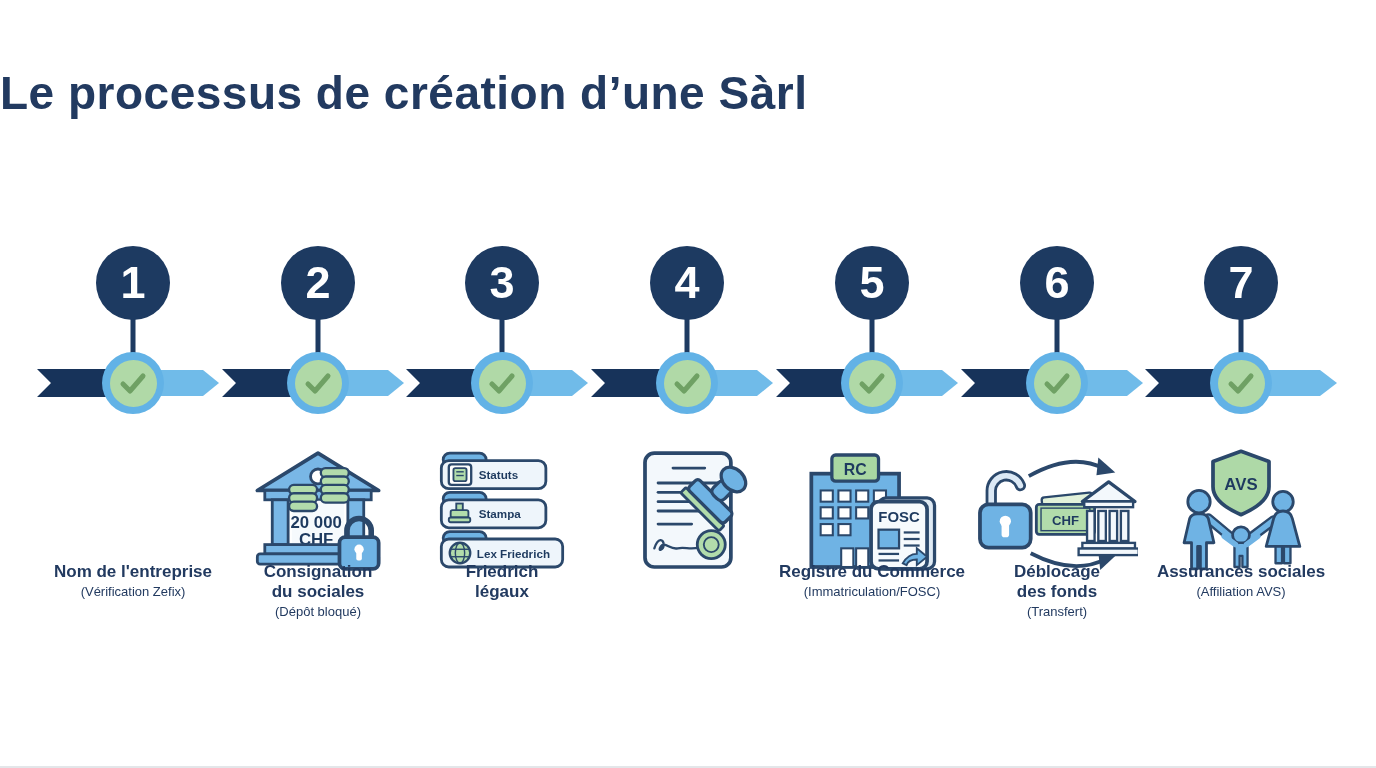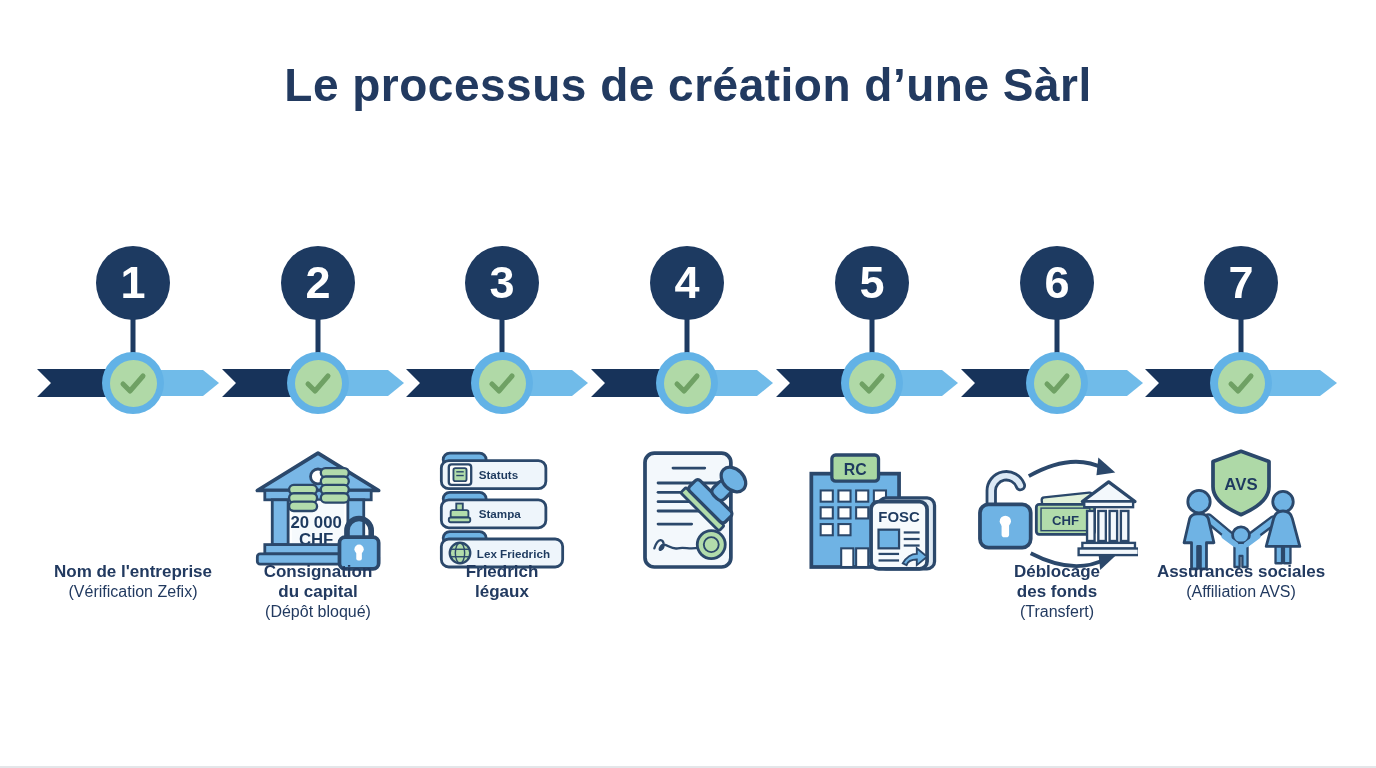--- a/index.html
+++ b/index.html
@@ -5,7 +5,7 @@
   html,body{margin:0;padding:0;background:#fff;}
   .canvas{position:relative;width:1376px;height:768px;background:#ffffff;overflow:hidden;
           font-family:"Liberation Sans",sans-serif;}
-  .title{position:absolute;top:58px;left:0;width:100%;text-align:center;
+  .title{position:absolute;top:66px;left:0;width:100%;
          font-size:46px;font-weight:bold;color:#223a60;letter-spacing:.5px;}
   .band-svg{position:absolute;top:0;left:0;z-index:1;pointer-events:none;}
   .step{position:absolute;top:0;width:186px;height:768px;z-index:2;}

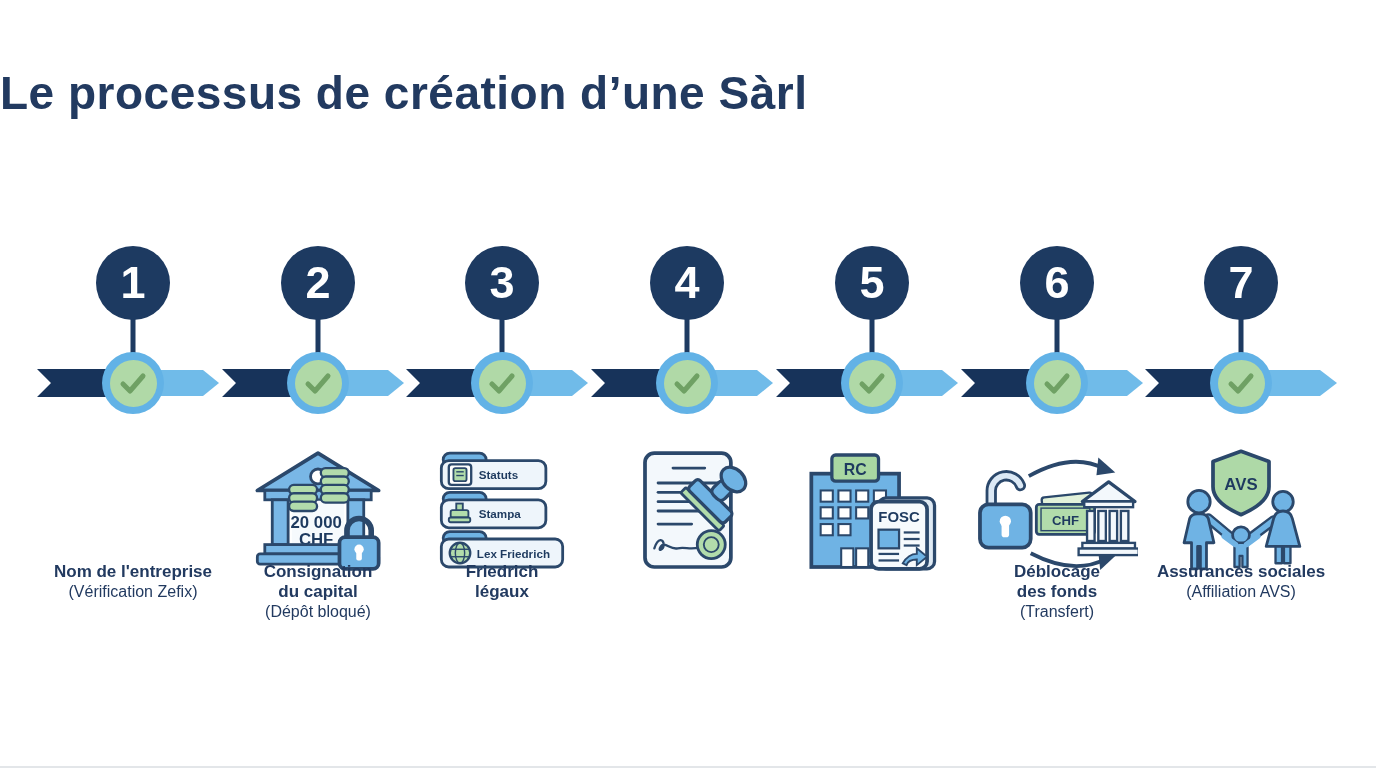--- a/index.html
+++ b/index.html
@@ -238,6 +238,11 @@
         </g>
       </svg>
     </div>
+    <div class="labels">
+      <div class="lbl">Registre du Commerce</div>
+
+      <div class="sub">(Immatriculation/FOSC)</div>
+    </div>
   </div>
 
   <div class="step" style="left:964px">

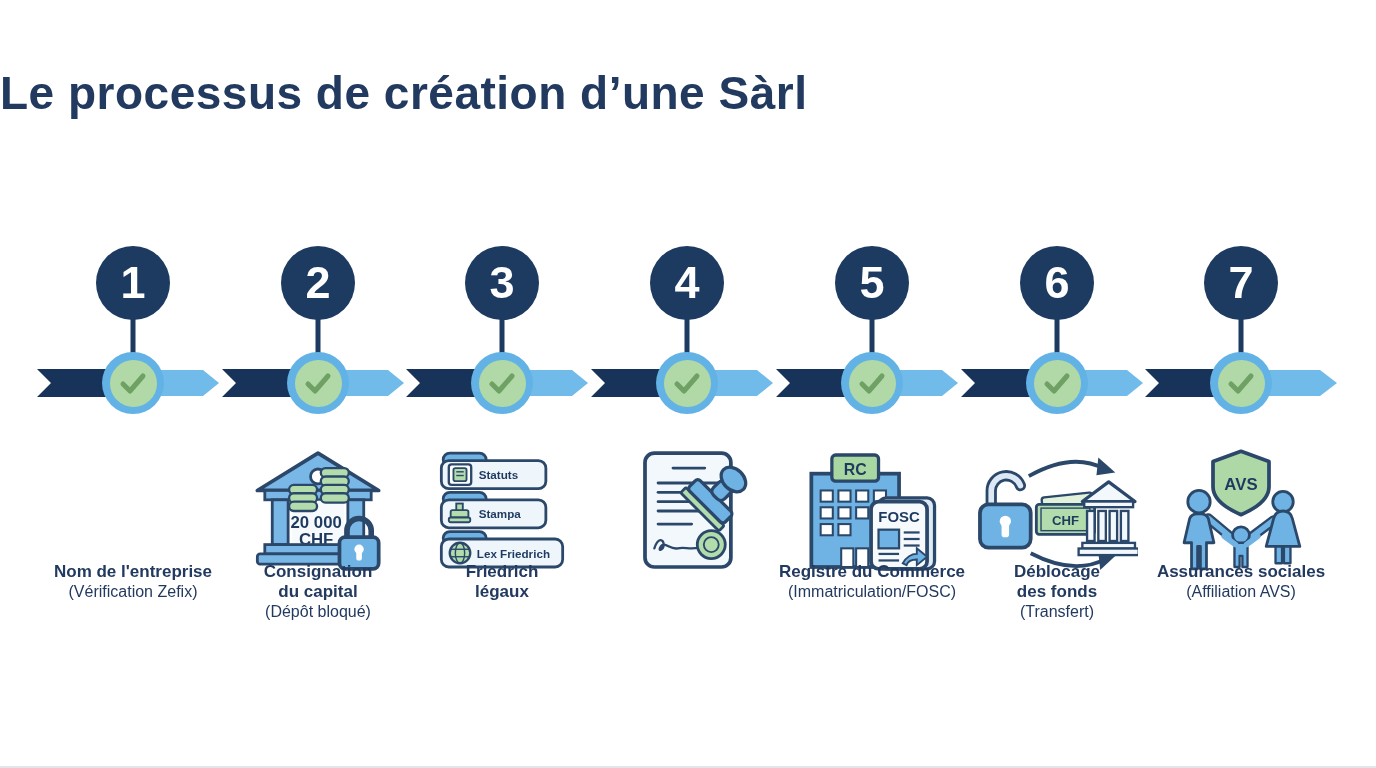--- a/index.html
+++ b/index.html
@@ -23,7 +23,7 @@
   .labels{position:absolute;top:562px;left:50%;transform:translateX(-50%);
        text-align:center;color:#223a60;white-space:nowrap;z-index:2;}
   .lbl{font-size:17px;font-weight:bold;line-height:20px;text-align:center;}
-  .sub{font-size:16px;font-weight:normal;line-height:20px;}
+  .sub{font-size:13px;font-weight:normal;line-height:20px;}
   .bottom-line{position:absolute;bottom:0;left:0;width:100%;height:2px;background:#e3e6e9;}
   svg text{font-family:"Liberation Sans",sans-serif;}
 </style>

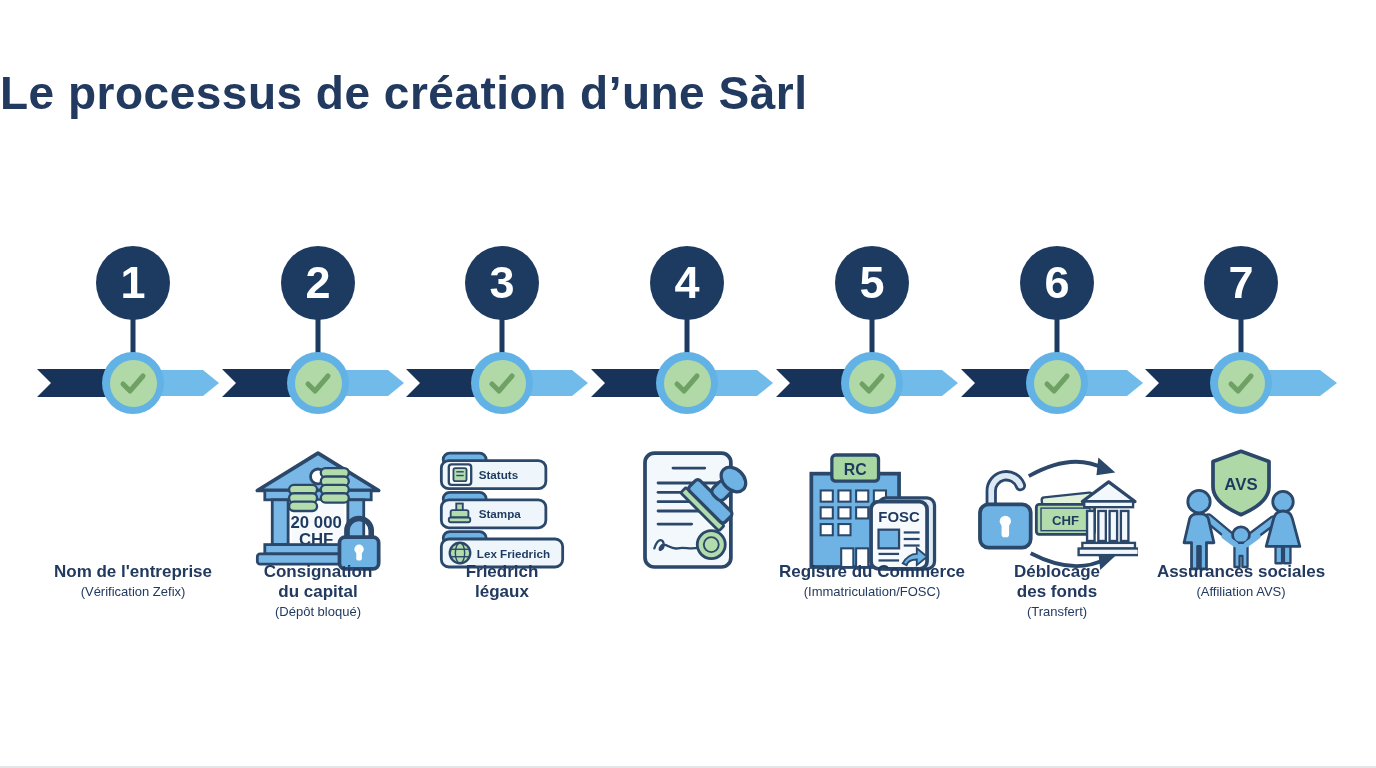--- a/index.html
+++ b/index.html
@@ -109,7 +109,7 @@
     </div>
     <div class="labels">
       <div class="lbl">Consignation</div>
-      <div class="lbl">du capital</div>
+      <div class="lbl">du sociales</div>
       <div class="sub">(Dépôt bloqué)</div>
     </div>
   </div>

